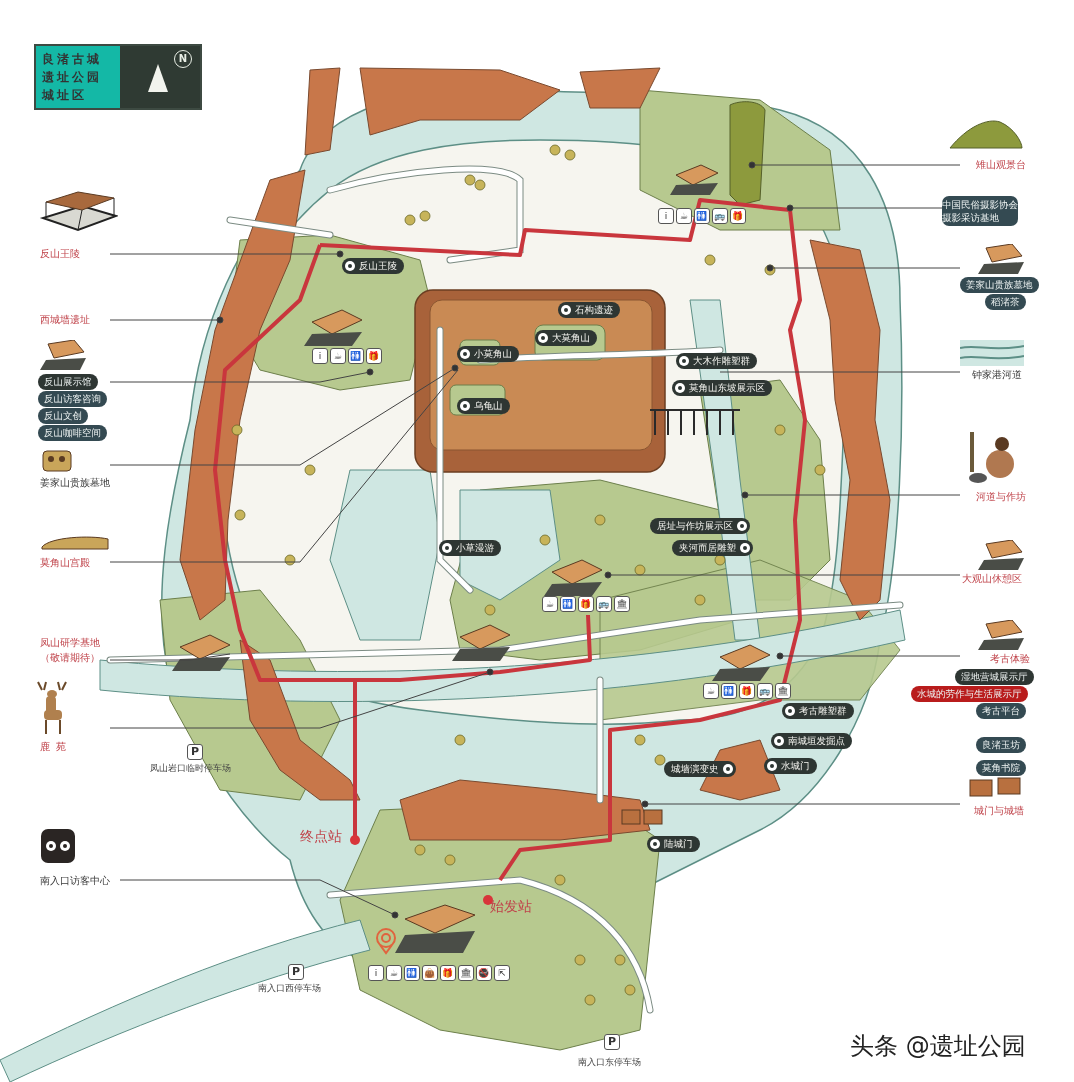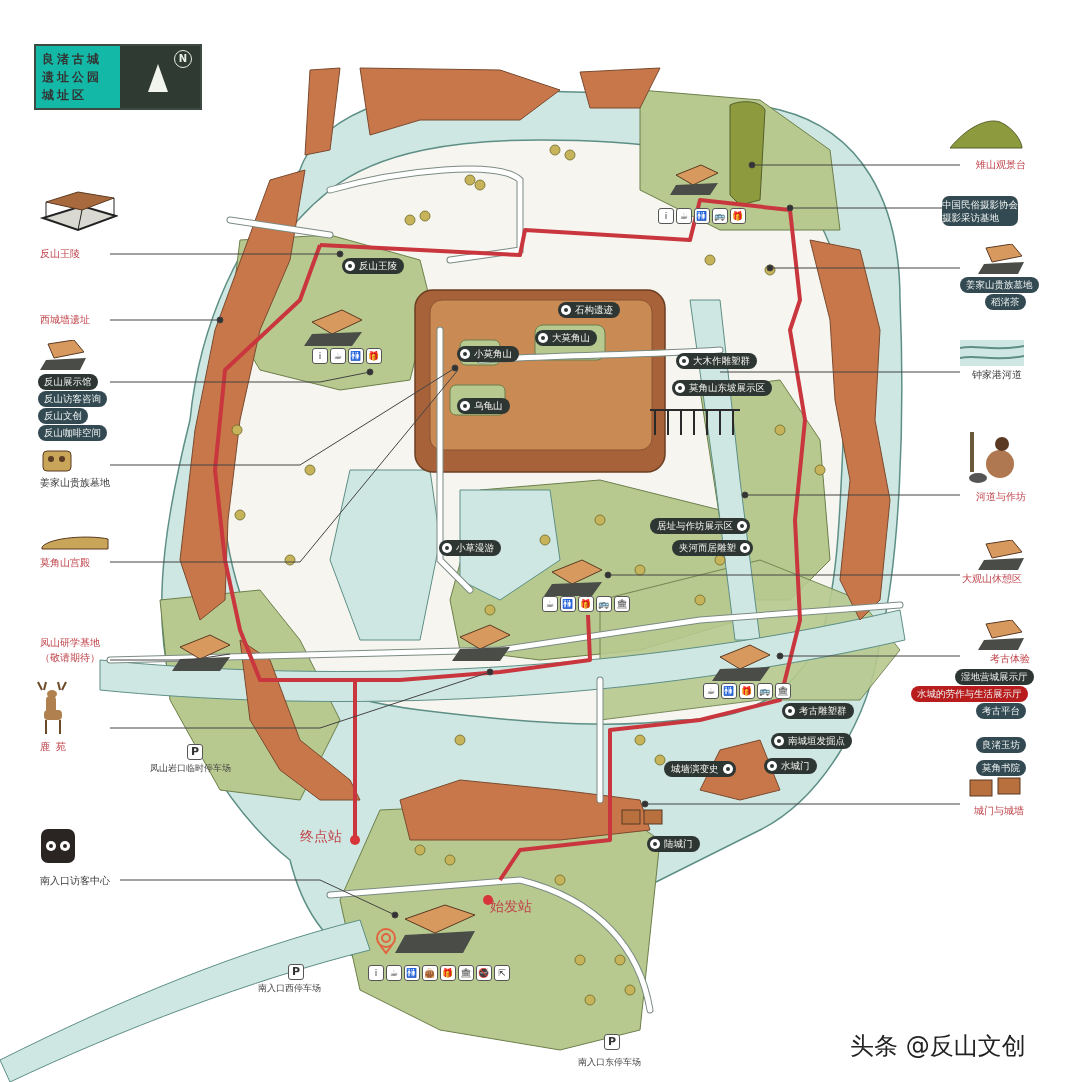--- a/index.html
+++ b/index.html
@@ -445,6 +445,6 @@
   <div class="svc">⇱</div>
 </div>
 
-<div class="watermark">头条 @反山文创</div>
+<div class="watermark">头条 @遗址公园</div>
 
 </body></html>

